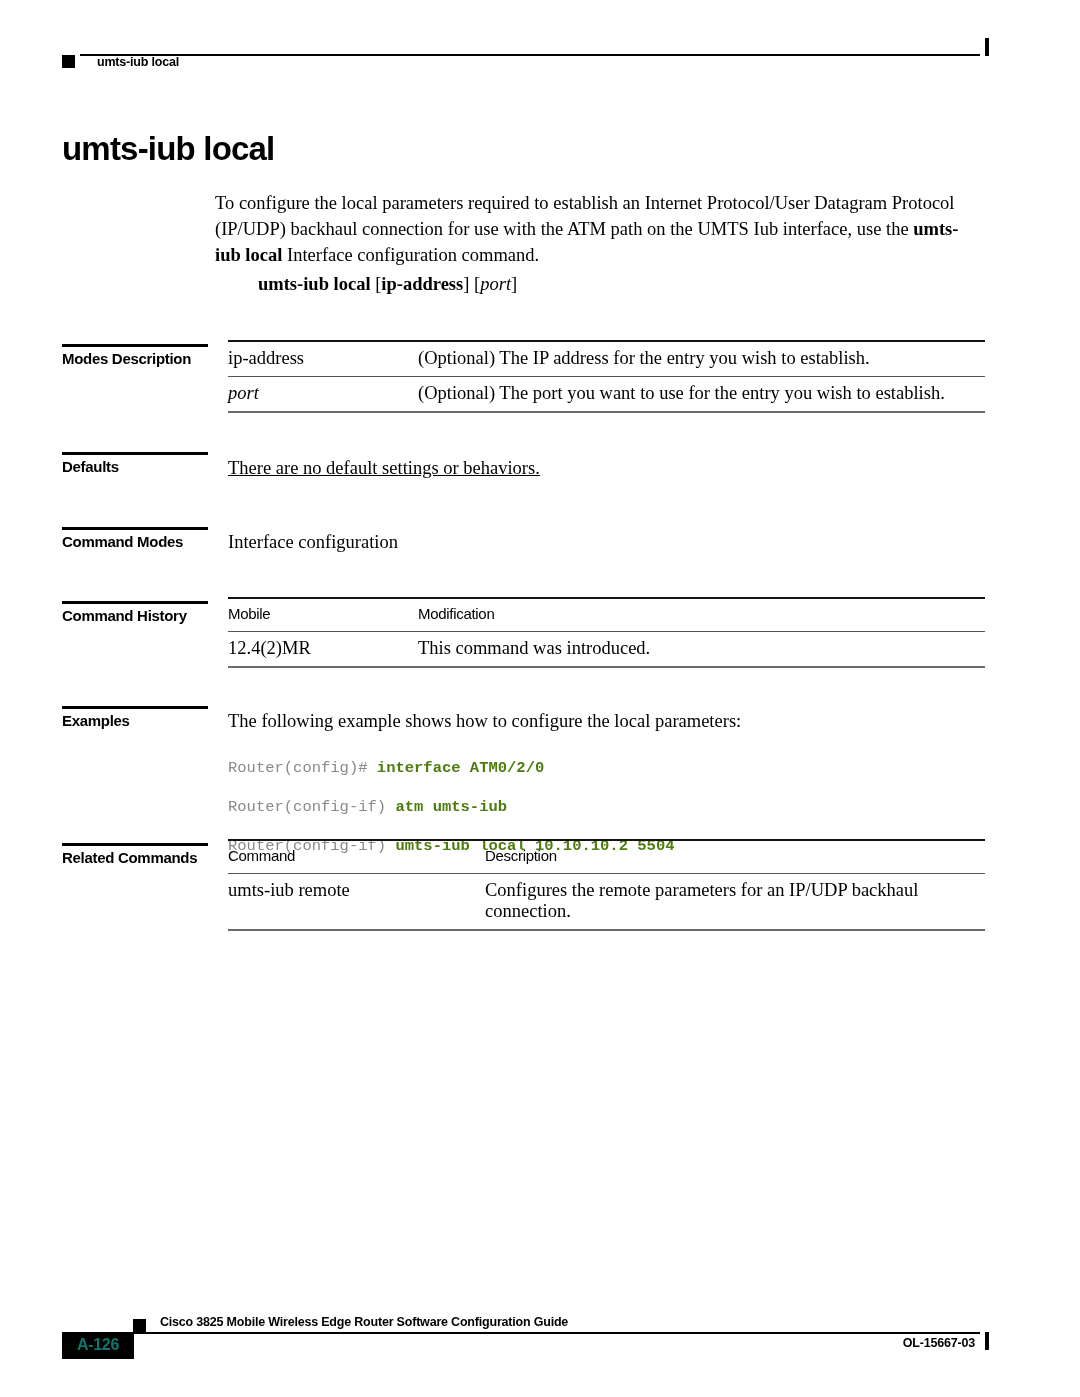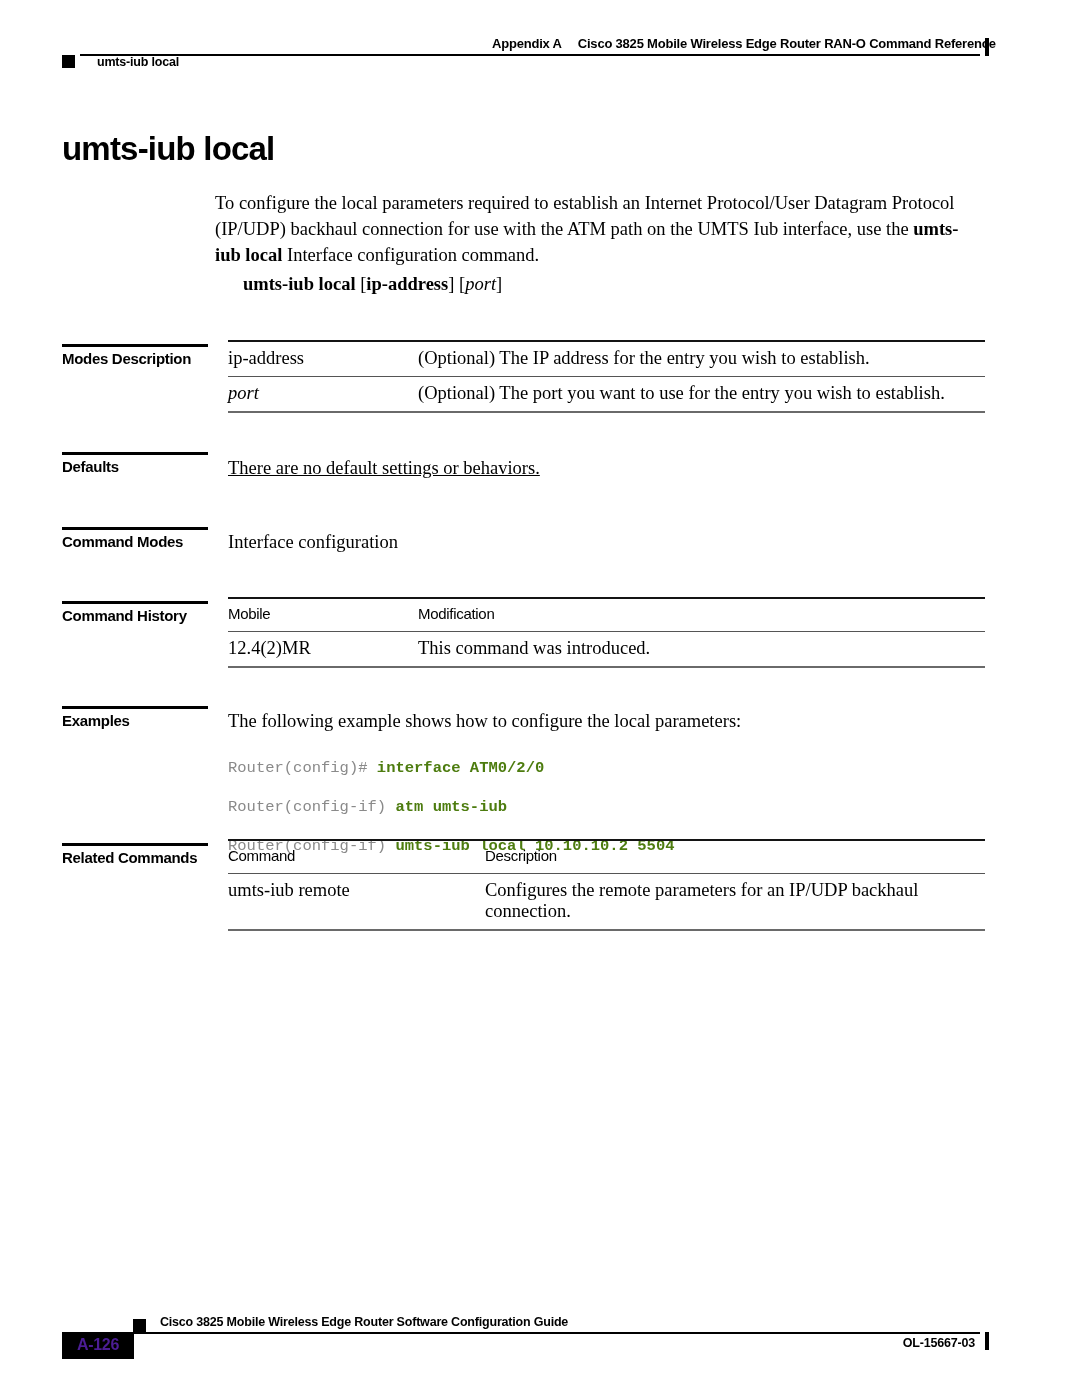--- a/index.html
+++ b/index.html
@@ -258,9 +258,6 @@
     <div class="hdr-tick"></div>
     <div class="hdr-square"></div>
     <div class="hdr-left">umts-iub local</div>
-    <div class="hdr-right">
-      <span class="apx">Appendix A</span><span>Cisco 3825 Mobile Wireless Edge Router RAN-O Command Reference</span>
-    </div>
   </div>
 
   <div class="page-title">umts-iub local</div>

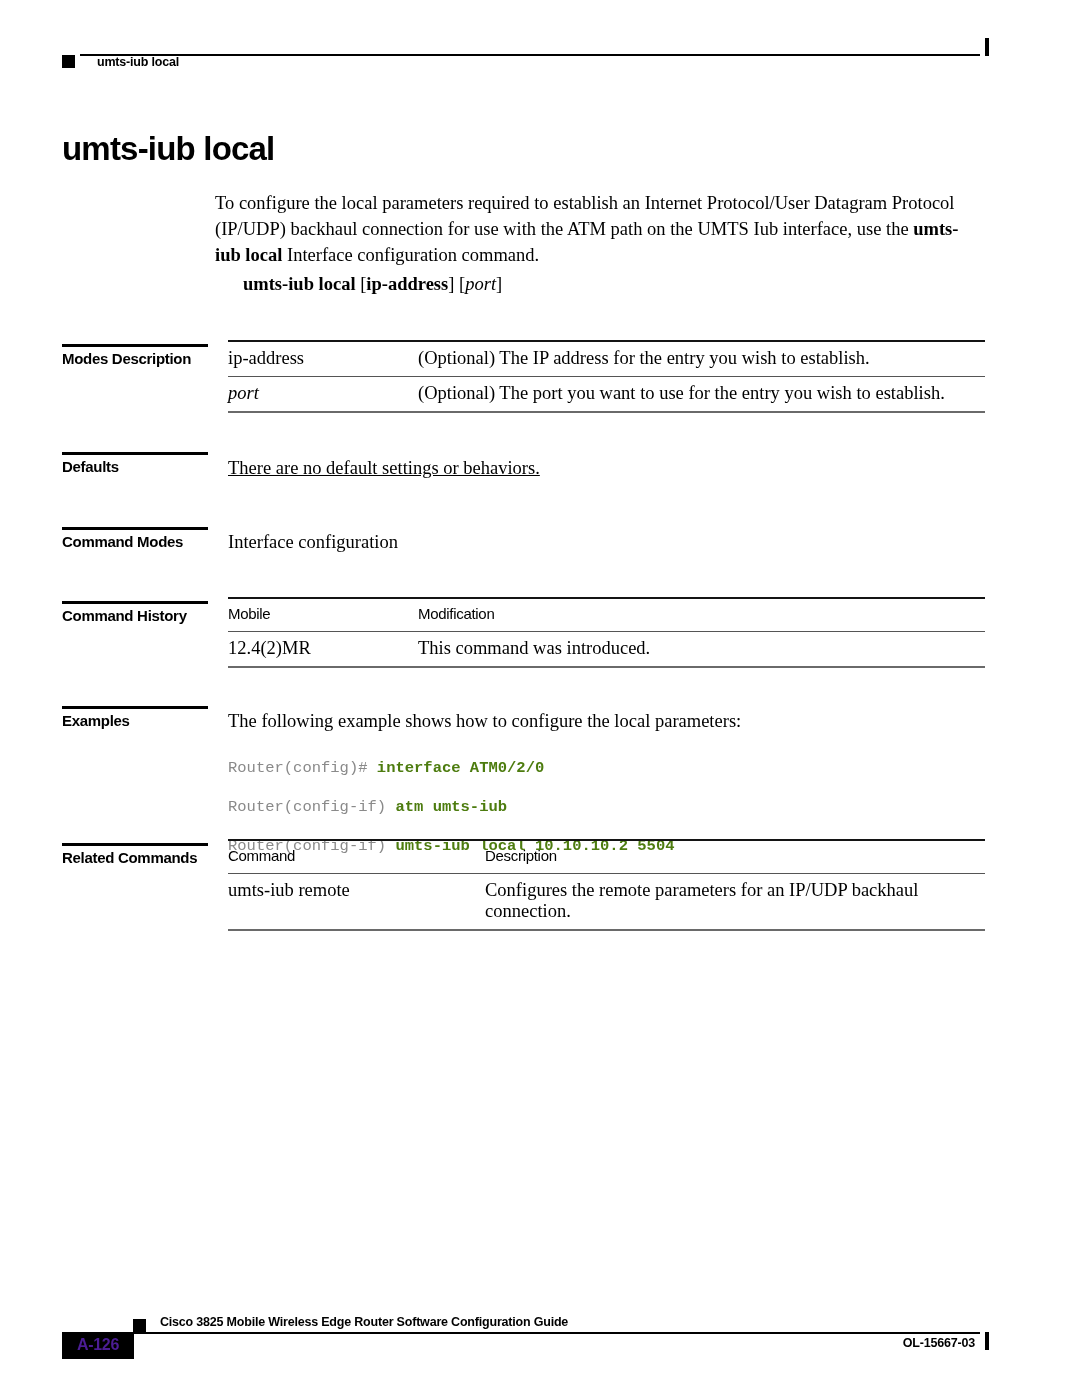--- a/index.html
+++ b/index.html
@@ -101,7 +101,7 @@
   }
   .syntax-line {
     position: absolute;
-    left: 243px;
+    left: 258px;
     top: 274px;
     font-size: 18.5px;
     font-weight: bold;

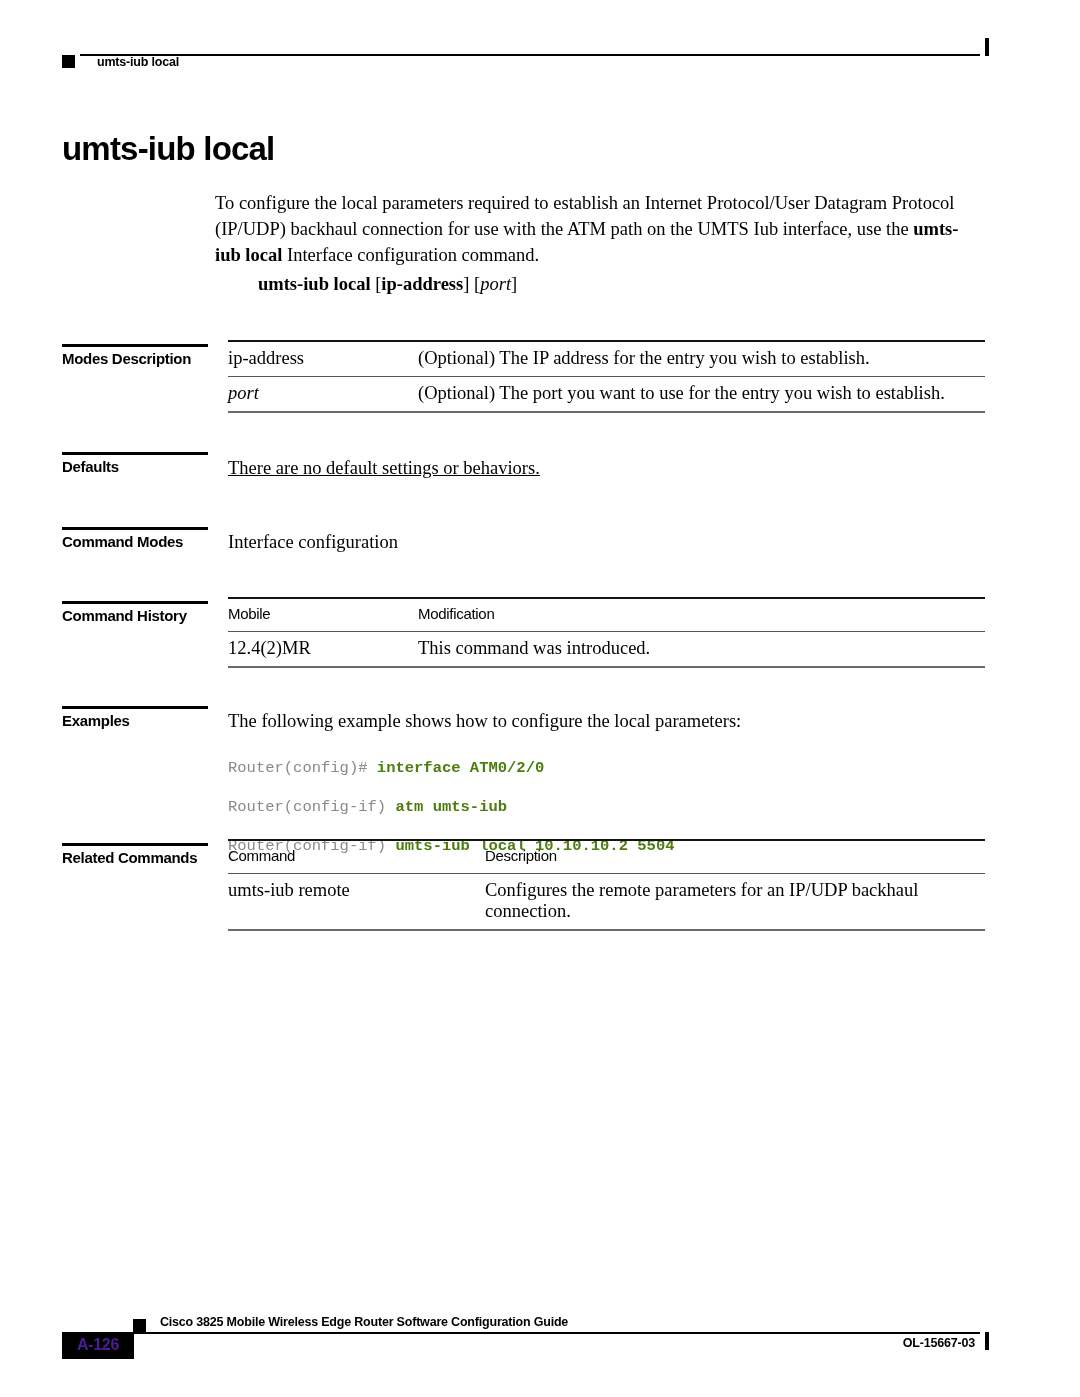--- a/index.html
+++ b/index.html
@@ -196,7 +196,7 @@
     top: 1336px;
     width: 72px;
     text-align: center;
-    color: #4c1d95;
+    color: #0f766e;
     font-family: "Liberation Sans", "DejaVu Sans", sans-serif;
     font-weight: bold;
     font-size: 16px;

